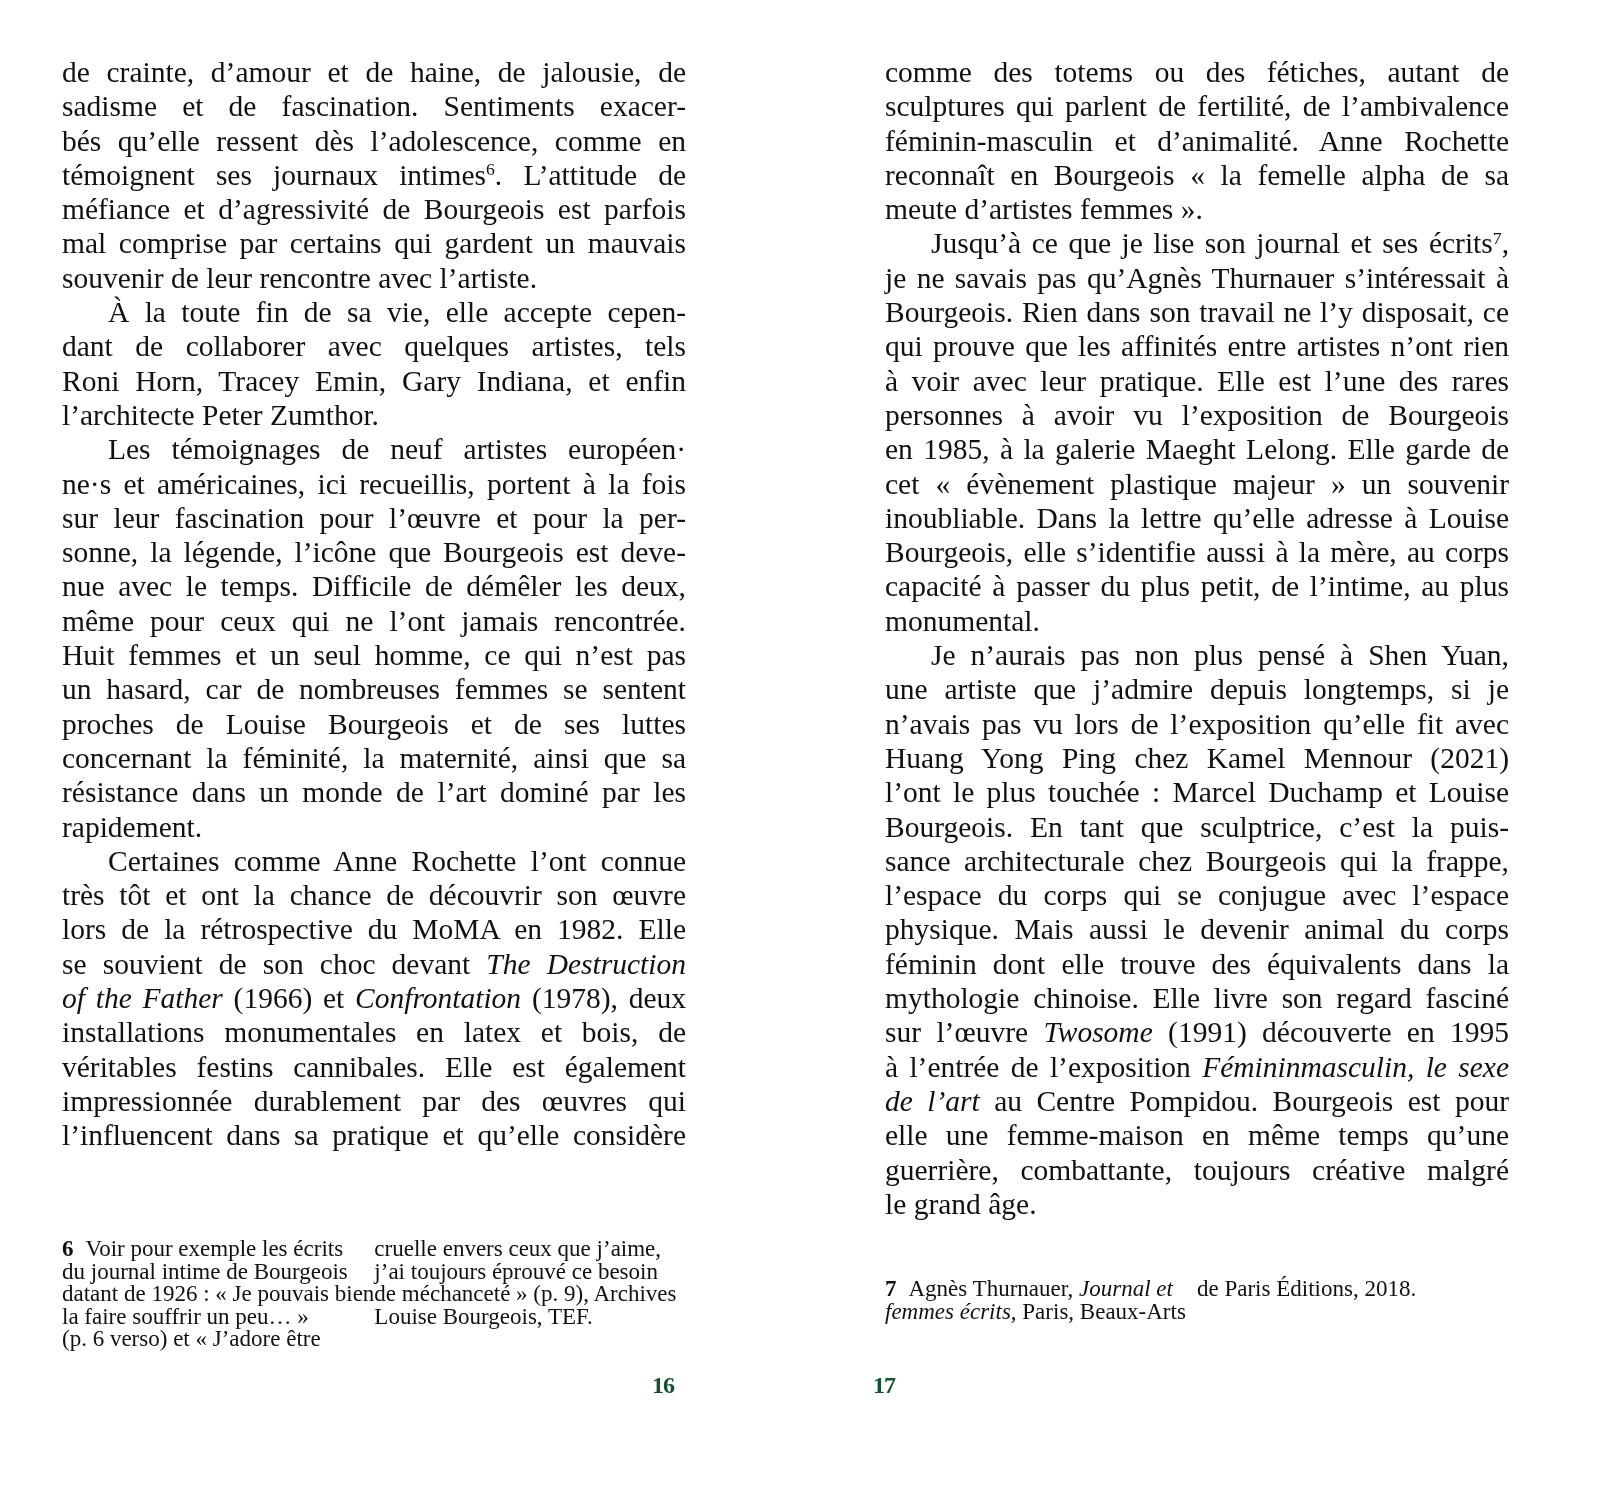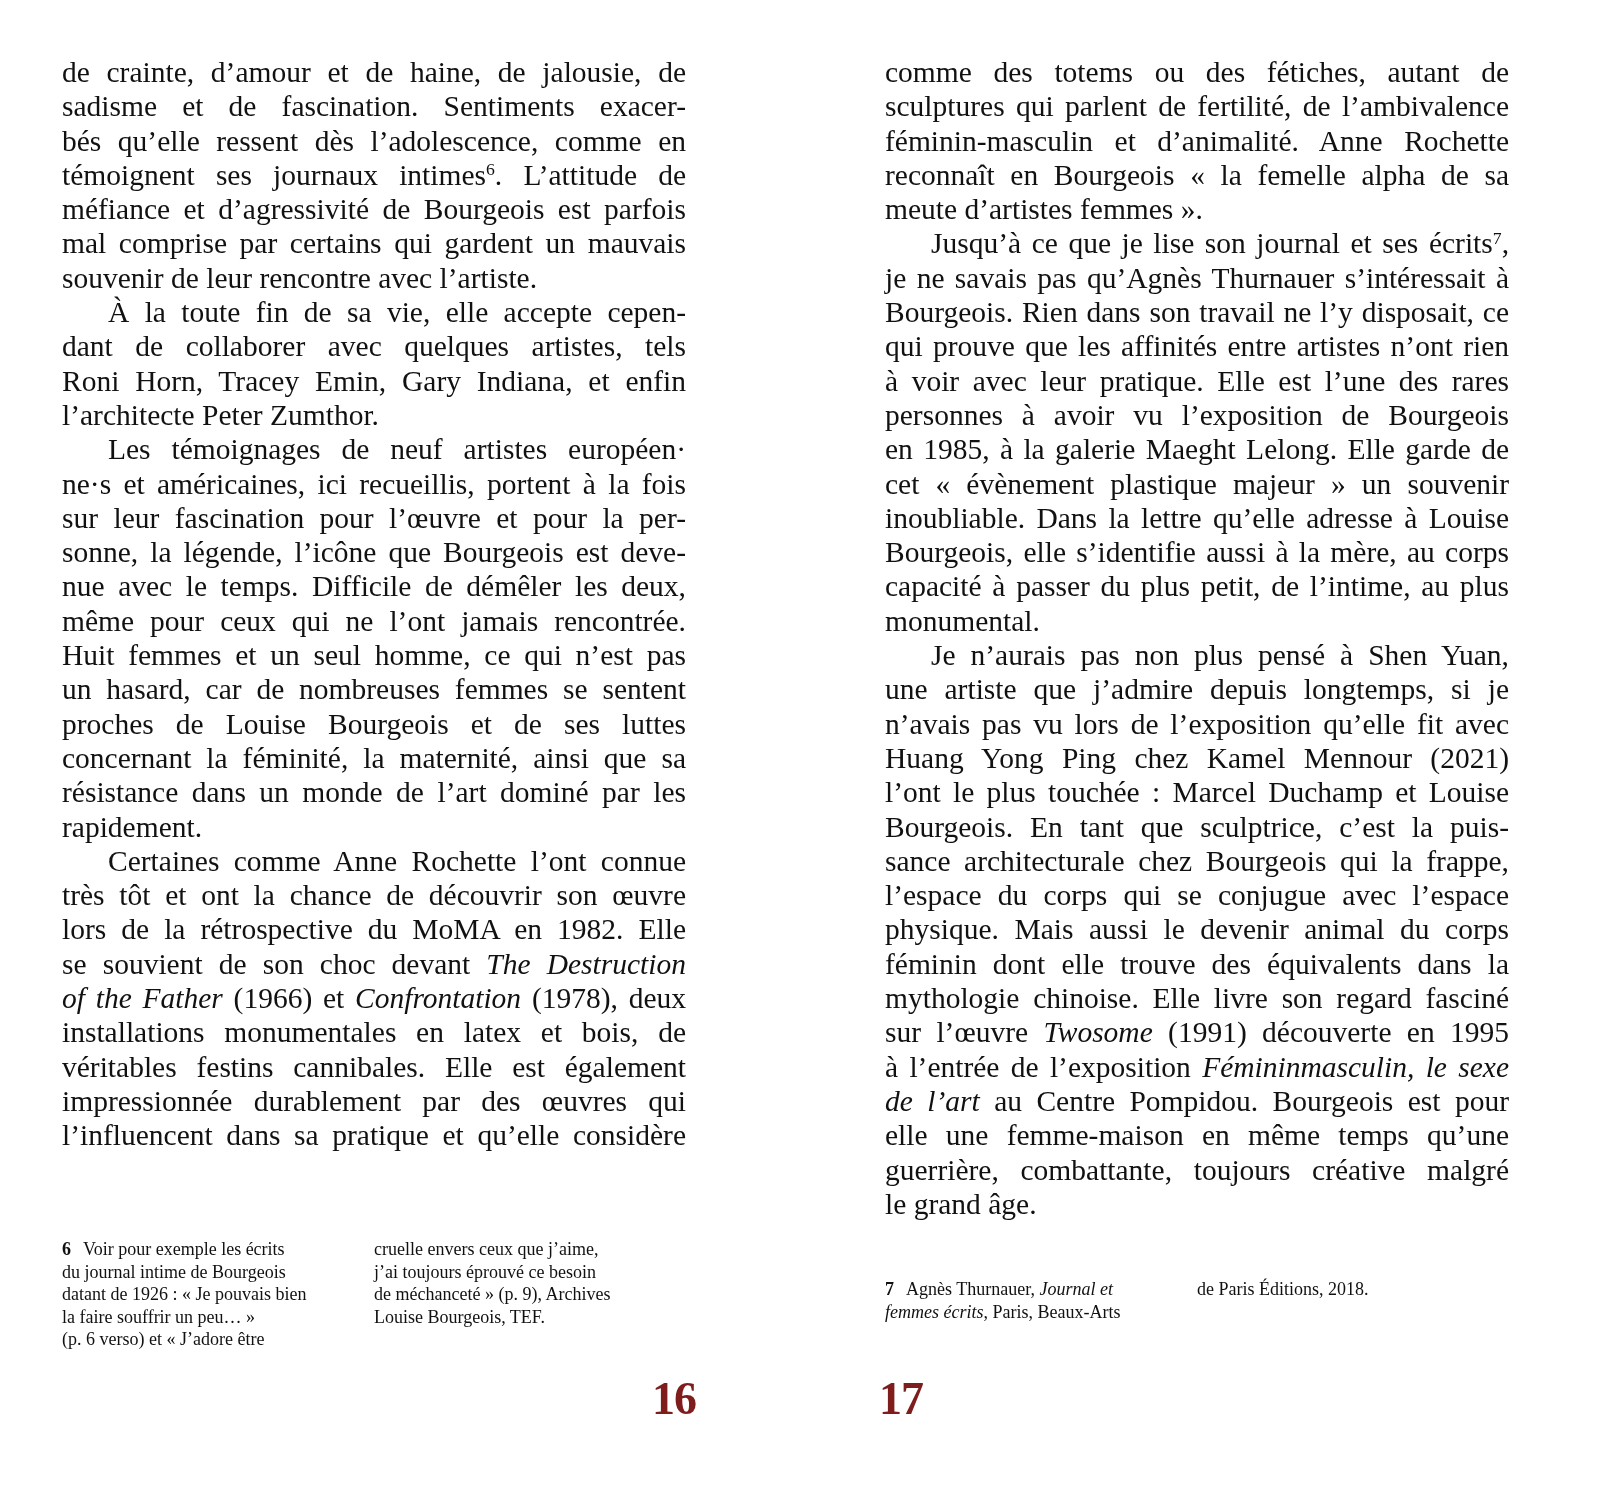--- a/index.html
+++ b/index.html
@@ -22,7 +22,7 @@
   .footnotes {
     position: absolute; width: 624px;
     font-family: "Liberation Serif", "DejaVu Serif", serif;
-    font-size: 18px; line-height: 22.5px; color: #111;
+    font-size: 23px; line-height: 22.5px; color: #111;
     display: flex; gap: 0;
   }
   .page.left .footnotes { left: 62px; top: 1238px; }

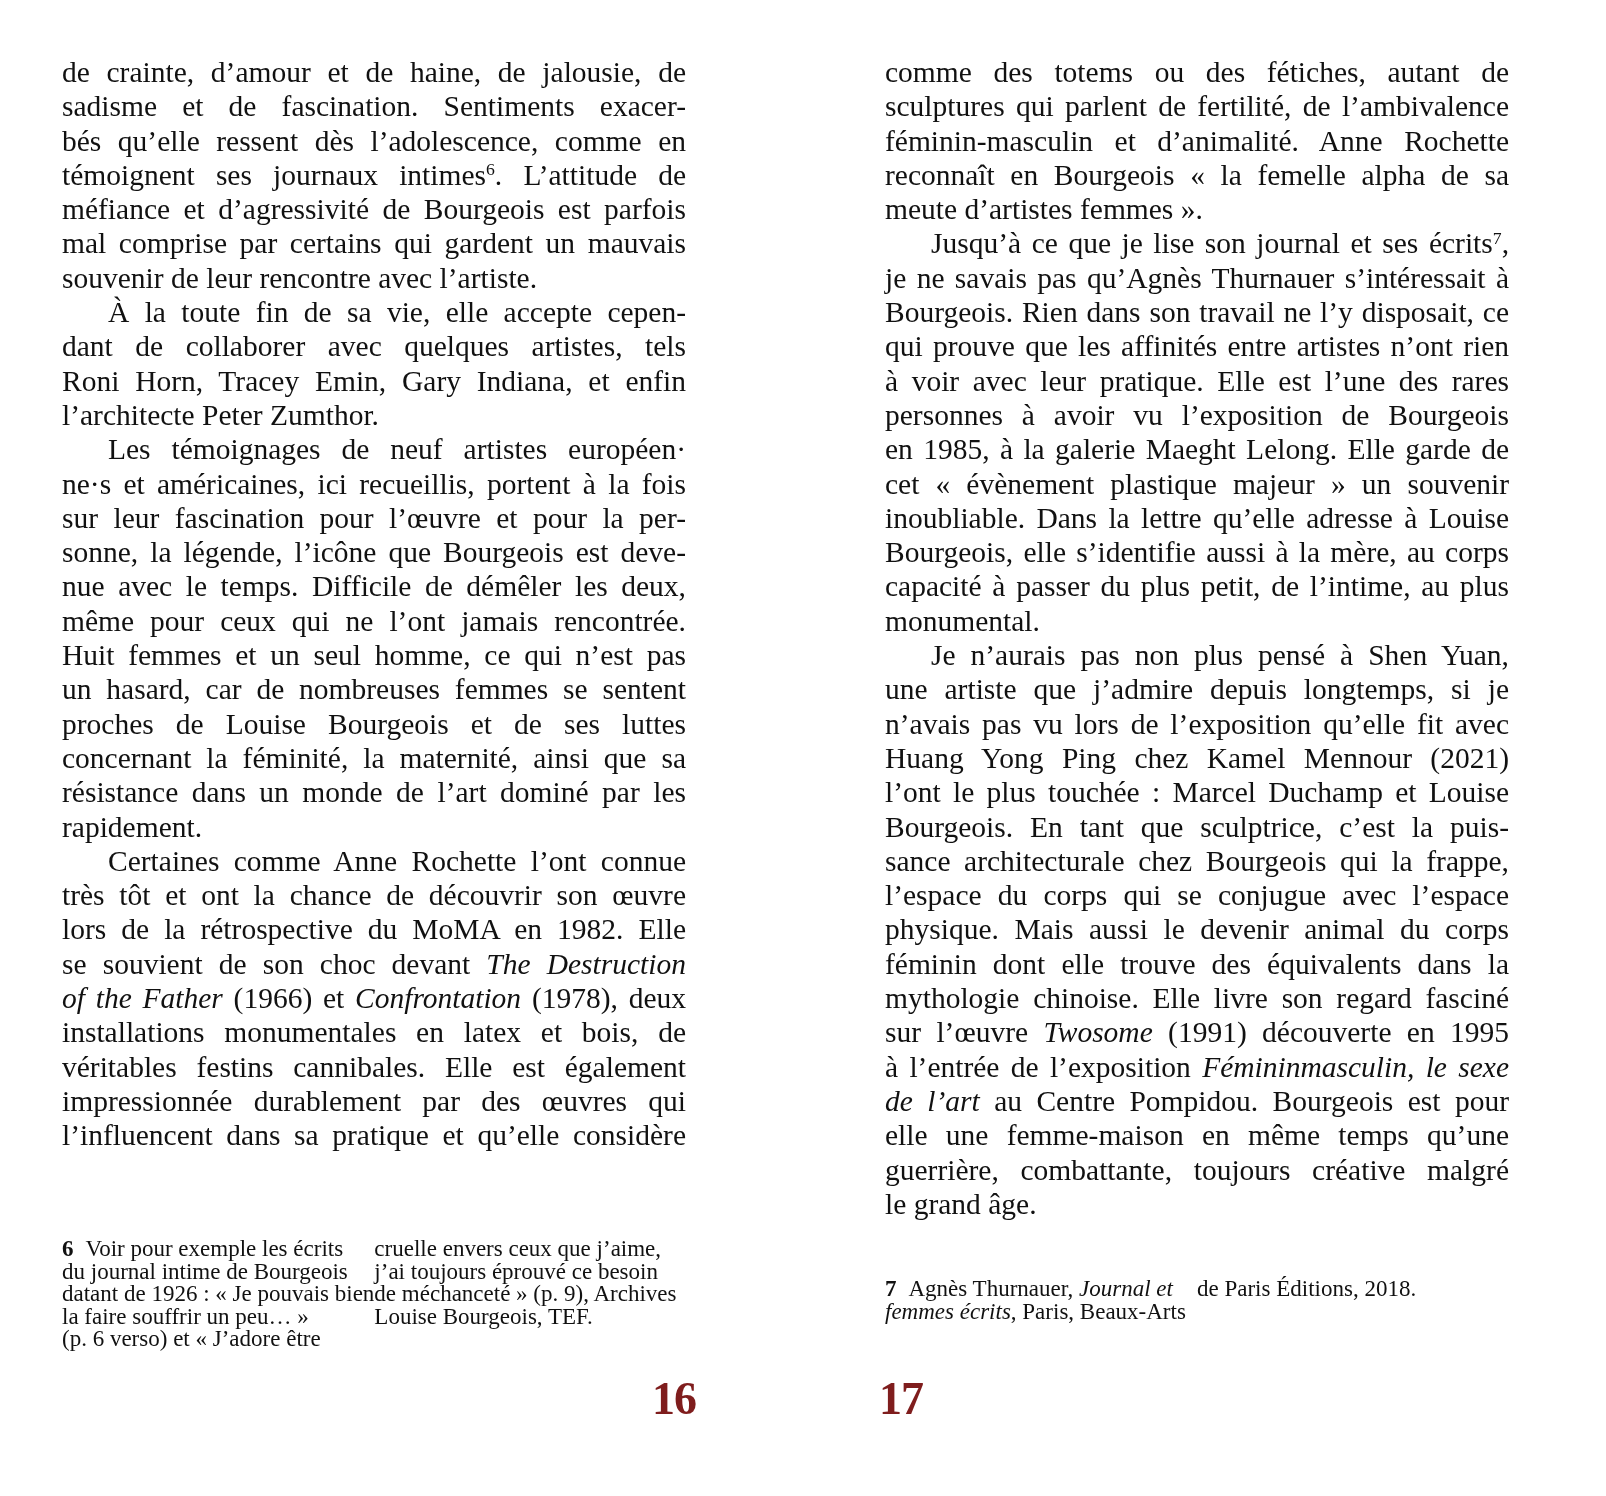--- a/index.html
+++ b/index.html
@@ -33,7 +33,7 @@
   .folio {
     position: absolute; top: 1372px;
     font-family: "Liberation Serif", "DejaVu Serif", serif;
-    font-weight: bold; font-size: 46px; letter-spacing: -1px; color: #7f1d1d;
+    font-weight: bold; font-size: 24px; letter-spacing: -1px; color: #14532d;
   }
   .page.left .folio { left: 652px; }
   .page.right .folio { left: 76px; }

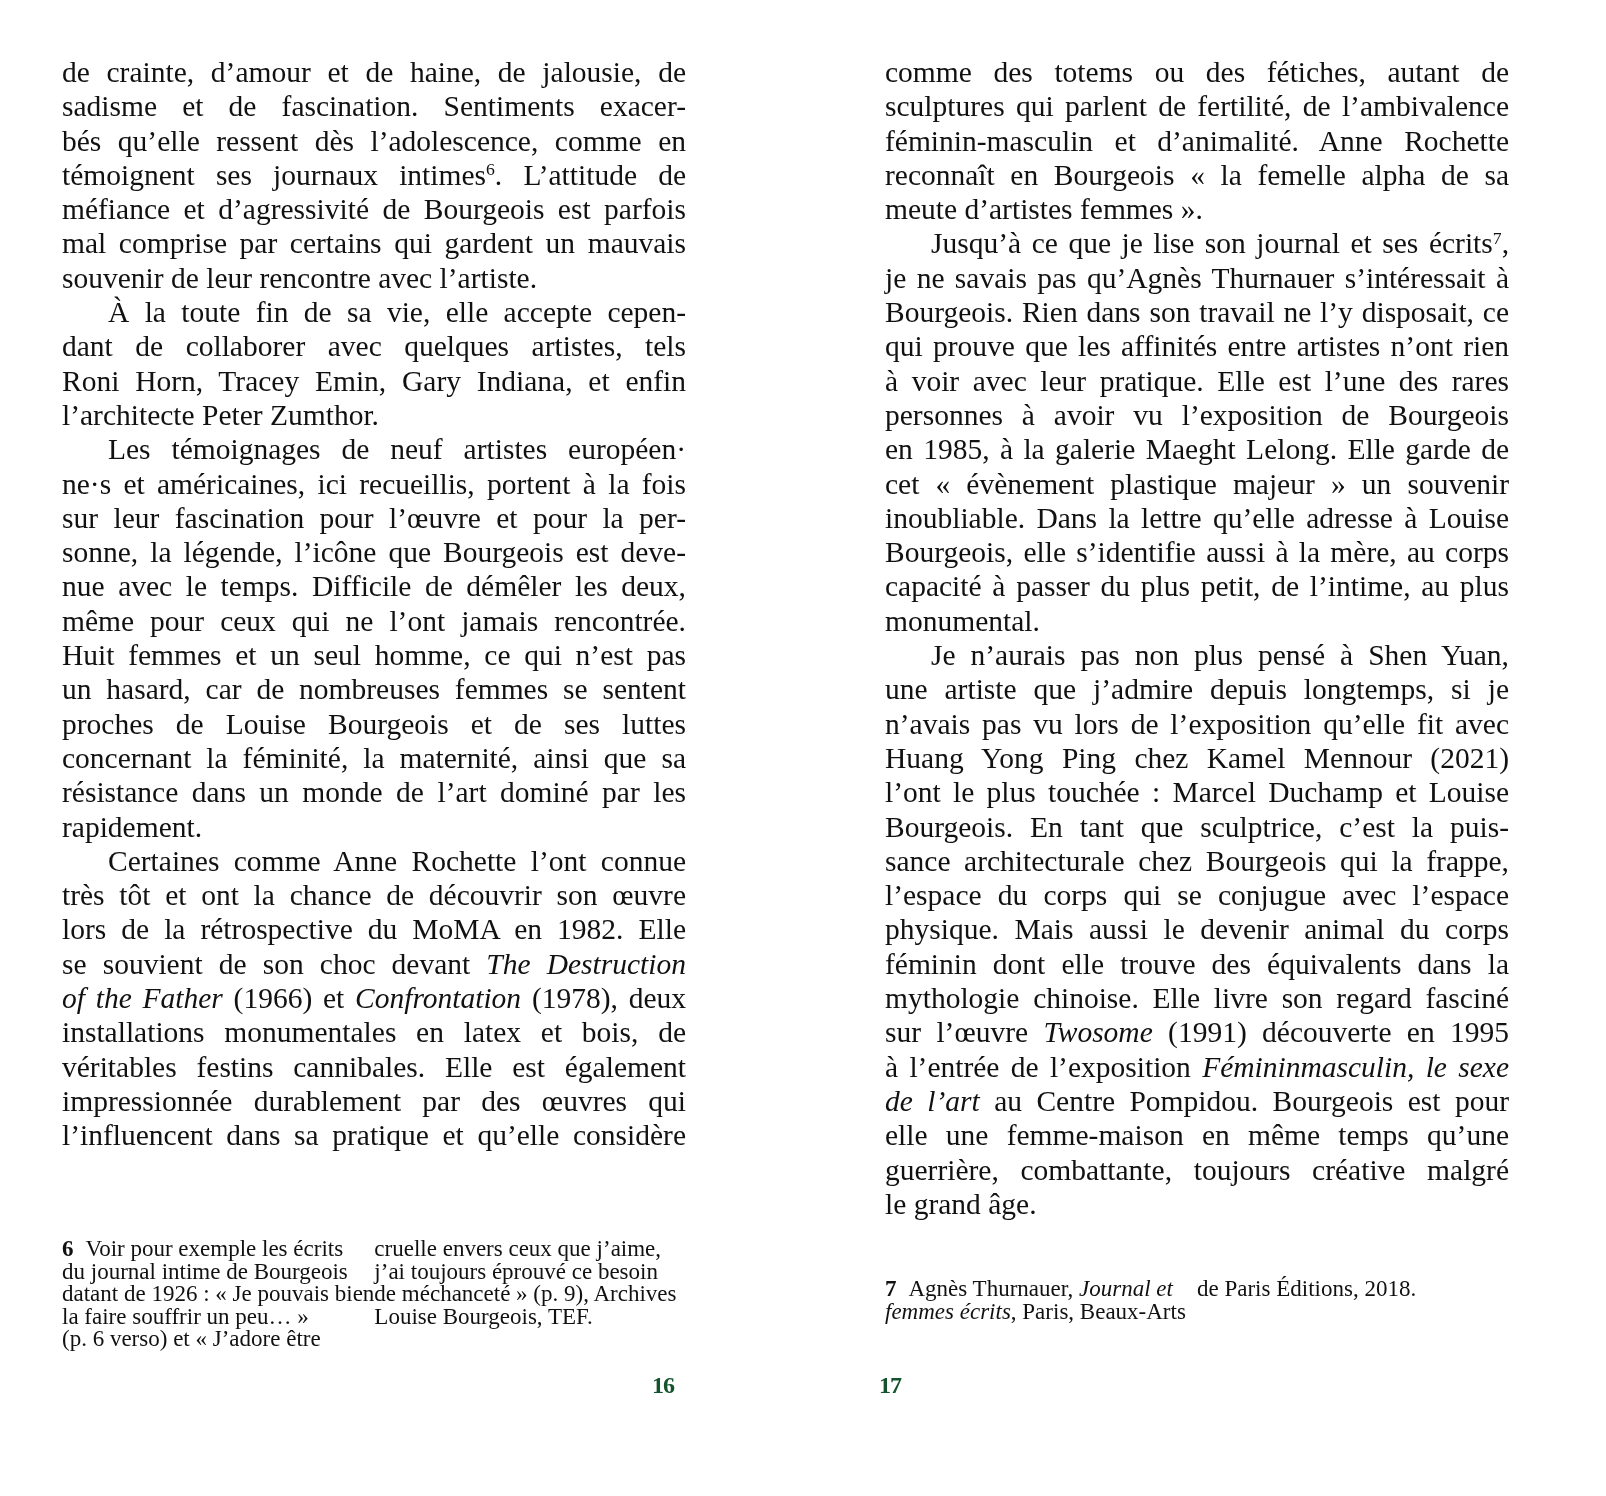--- a/index.html
+++ b/index.html
@@ -36,7 +36,7 @@
     font-weight: bold; font-size: 24px; letter-spacing: -1px; color: #14532d;
   }
   .page.left .folio { left: 652px; }
-  .page.right .folio { left: 76px; }
+  .page.right .folio { left: 70px; }
 </style>
 </head>
 <body>

